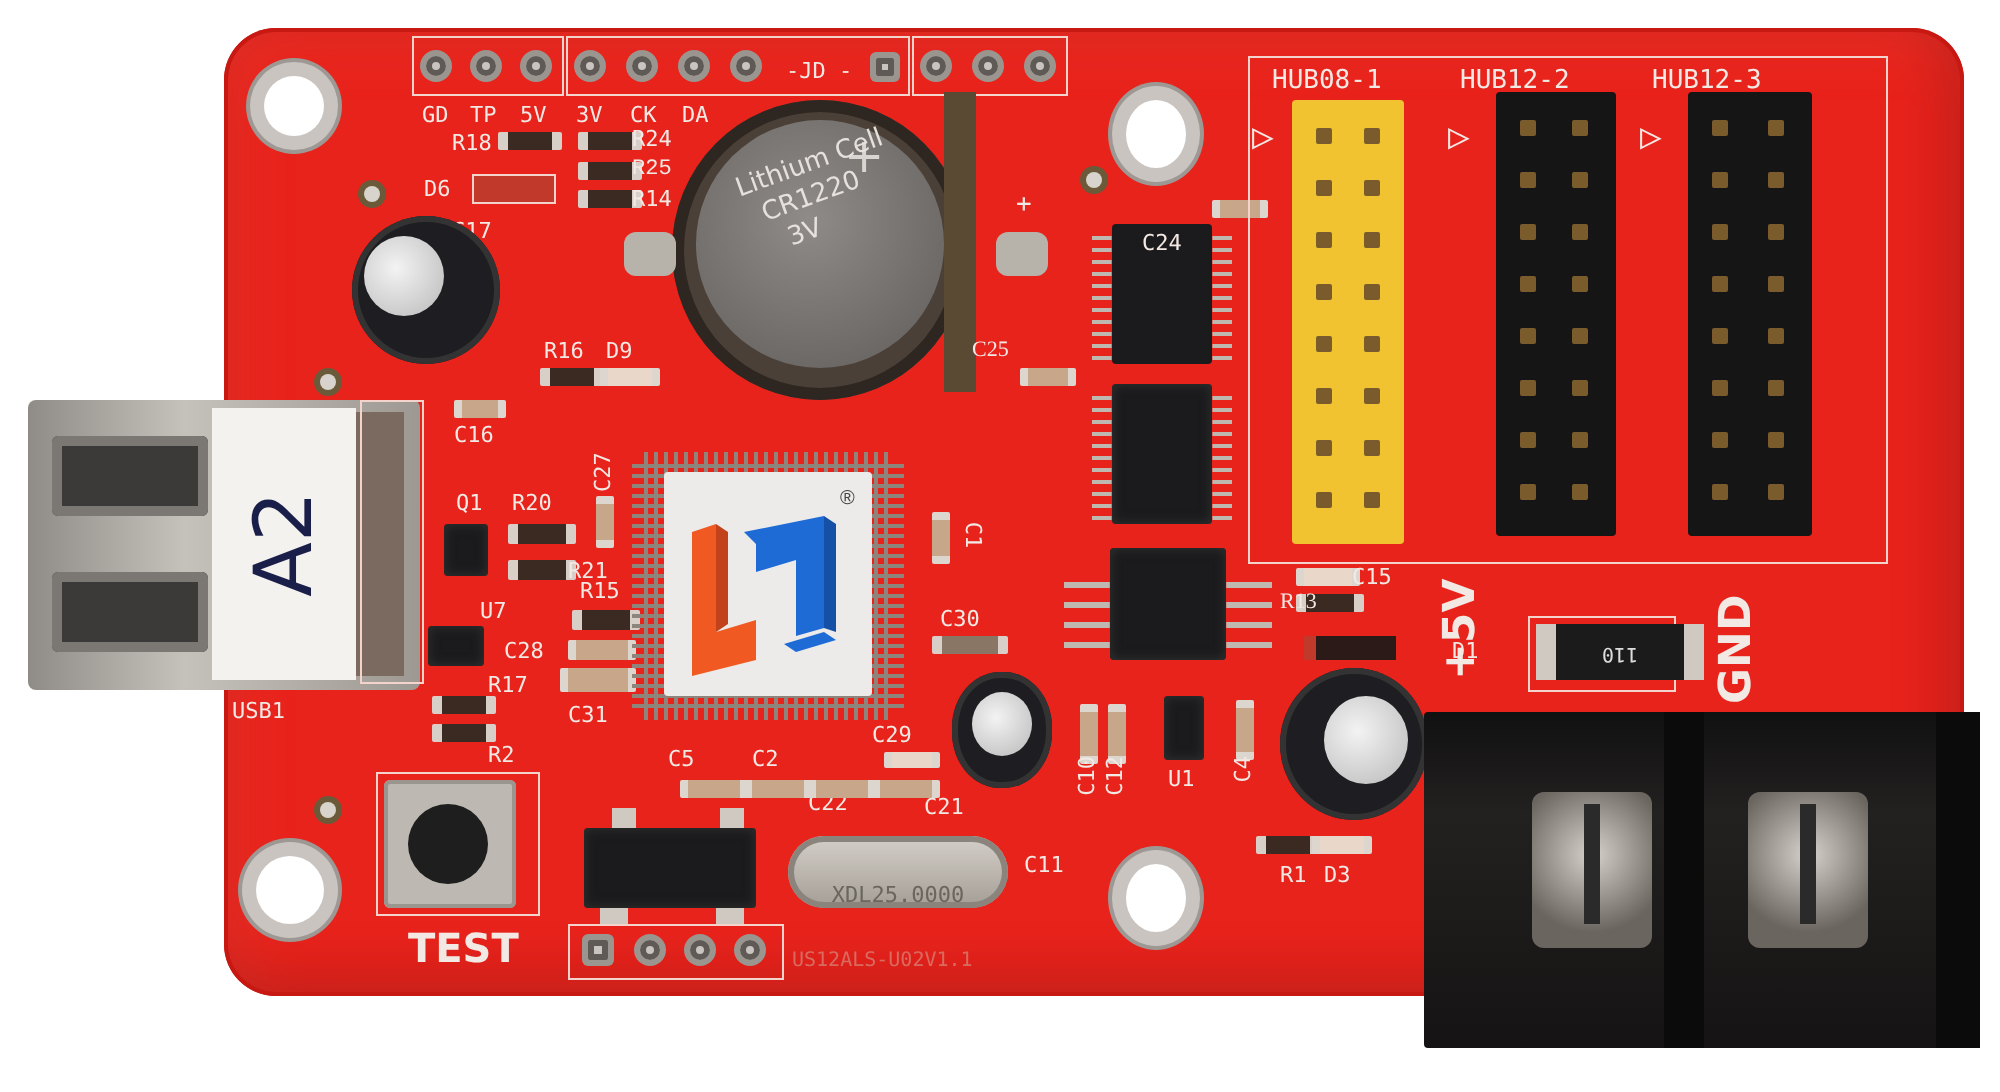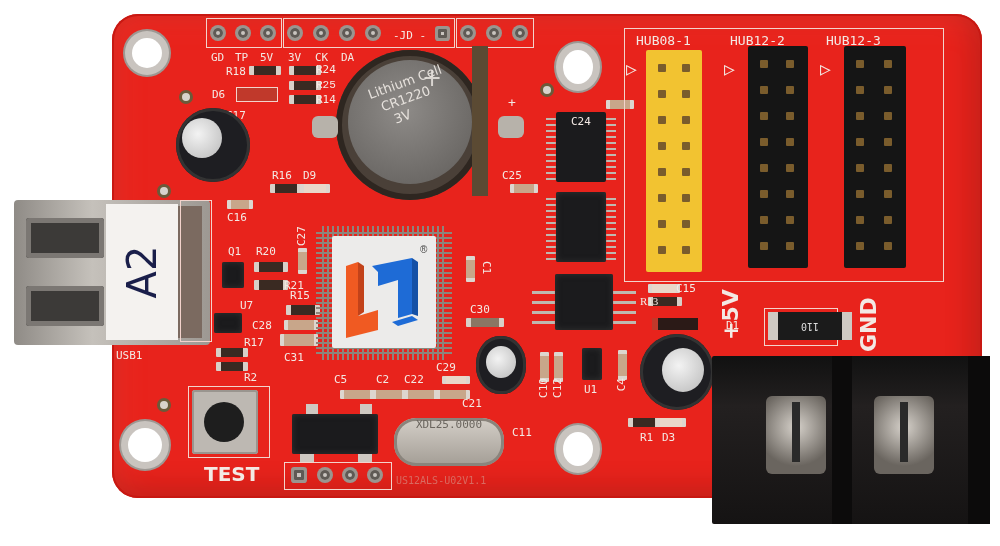--- a/index.html
+++ b/index.html
@@ -152,7 +152,7 @@
 <div class="abs" style="left:546px;top:194px;width:70px;height:66px;background:repeating-linear-gradient(0deg,#bfb8b0 0 2px,transparent 2px 6px);clip-path:polygon(0 0,14% 0,14% 100%,0 100%,0 0,86% 0,100% 0,100% 100%,86% 100%,86% 0);"></div>
 <div class="abs silk" style="left:571px;top:101px;margin-top:15px;">C24</div>
 <div class="abs cap" style="left:606px;top:100px;width:20px;height:9px;"></div>
-<div class="abs silk" style="left:502px;top:170px;">C25</div>
+<div class="abs silk" style="left:486px;top:170px;font-family:Liberation Serif, serif;">C25</div>
 <div class="abs cap" style="left:510px;top:184px;width:20px;height:9px;"></div>
 
 <div class="abs ic" style="left:555px;top:274px;width:58px;height:56px;"></div>

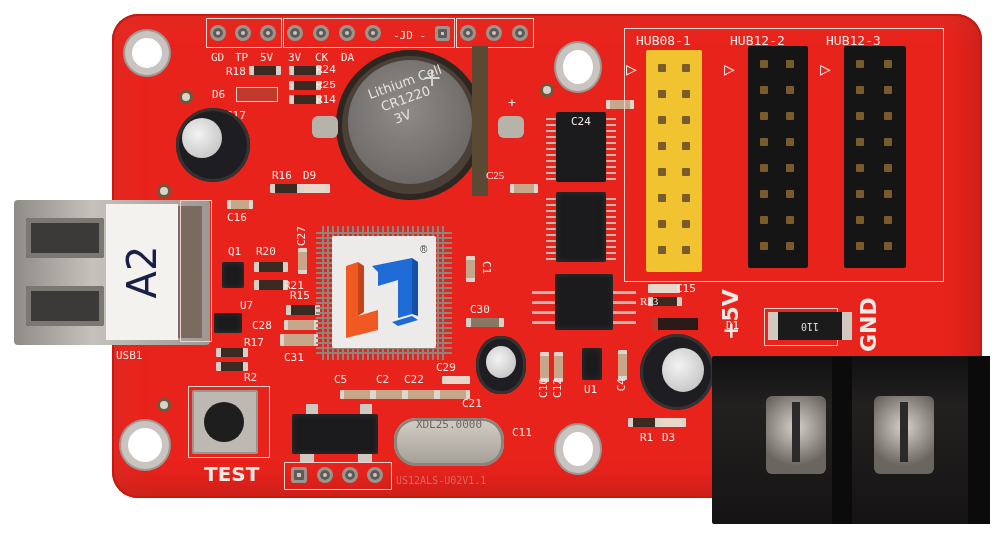--- a/index.html
+++ b/index.html
@@ -187,7 +187,7 @@
 
 <div class="abs silk" style="left:334px;top:374px;">C5</div>
 <div class="abs silk" style="left:376px;top:374px;">C2</div>
-<div class="abs silk" style="left:404px;top:374px;">C22</div>
+<div class="abs silk" style="left:404px;top:396px;">C22</div>
 <div class="abs silk" style="left:436px;top:362px;">C29</div>
 <div class="abs cap" style="left:442px;top:376px;width:20px;height:8px;background:#e9d7c9;"></div>
 <div class="abs cap" style="left:340px;top:390px;width:26px;height:9px;"></div>

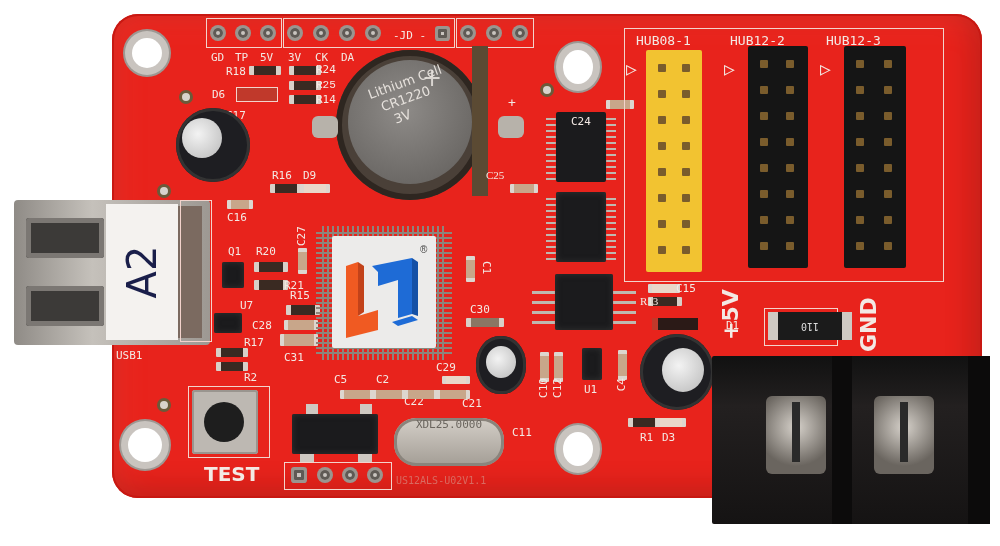--- a/index.html
+++ b/index.html
@@ -202,7 +202,7 @@
 <div class="abs pin" style="left:300px;top:454px;width:14px;height:8px;"></div>
 <div class="abs pin" style="left:358px;top:454px;width:14px;height:8px;"></div>
 
-<div class="abs" style="left:394px;top:418px;width:110px;height:48px;border-radius:22px;background:linear-gradient(180deg,#d4cfc8,#a39d95);box-shadow:inset 0 0 0 3px #8a847c;display:flex;align-items:flex-start;justify-content:center;">
+<div class="abs" style="left:394px;top:418px;width:110px;height:36px;border-radius:22px;background:linear-gradient(180deg,#d4cfc8,#a39d95);box-shadow:inset 0 0 0 3px #8a847c;display:flex;align-items:flex-end;justify-content:center;">
   <span style="font-family:'DejaVu Sans Mono',monospace;font-size:11px;color:#6a655e;">XDL25.0000</span>
 </div>
 

